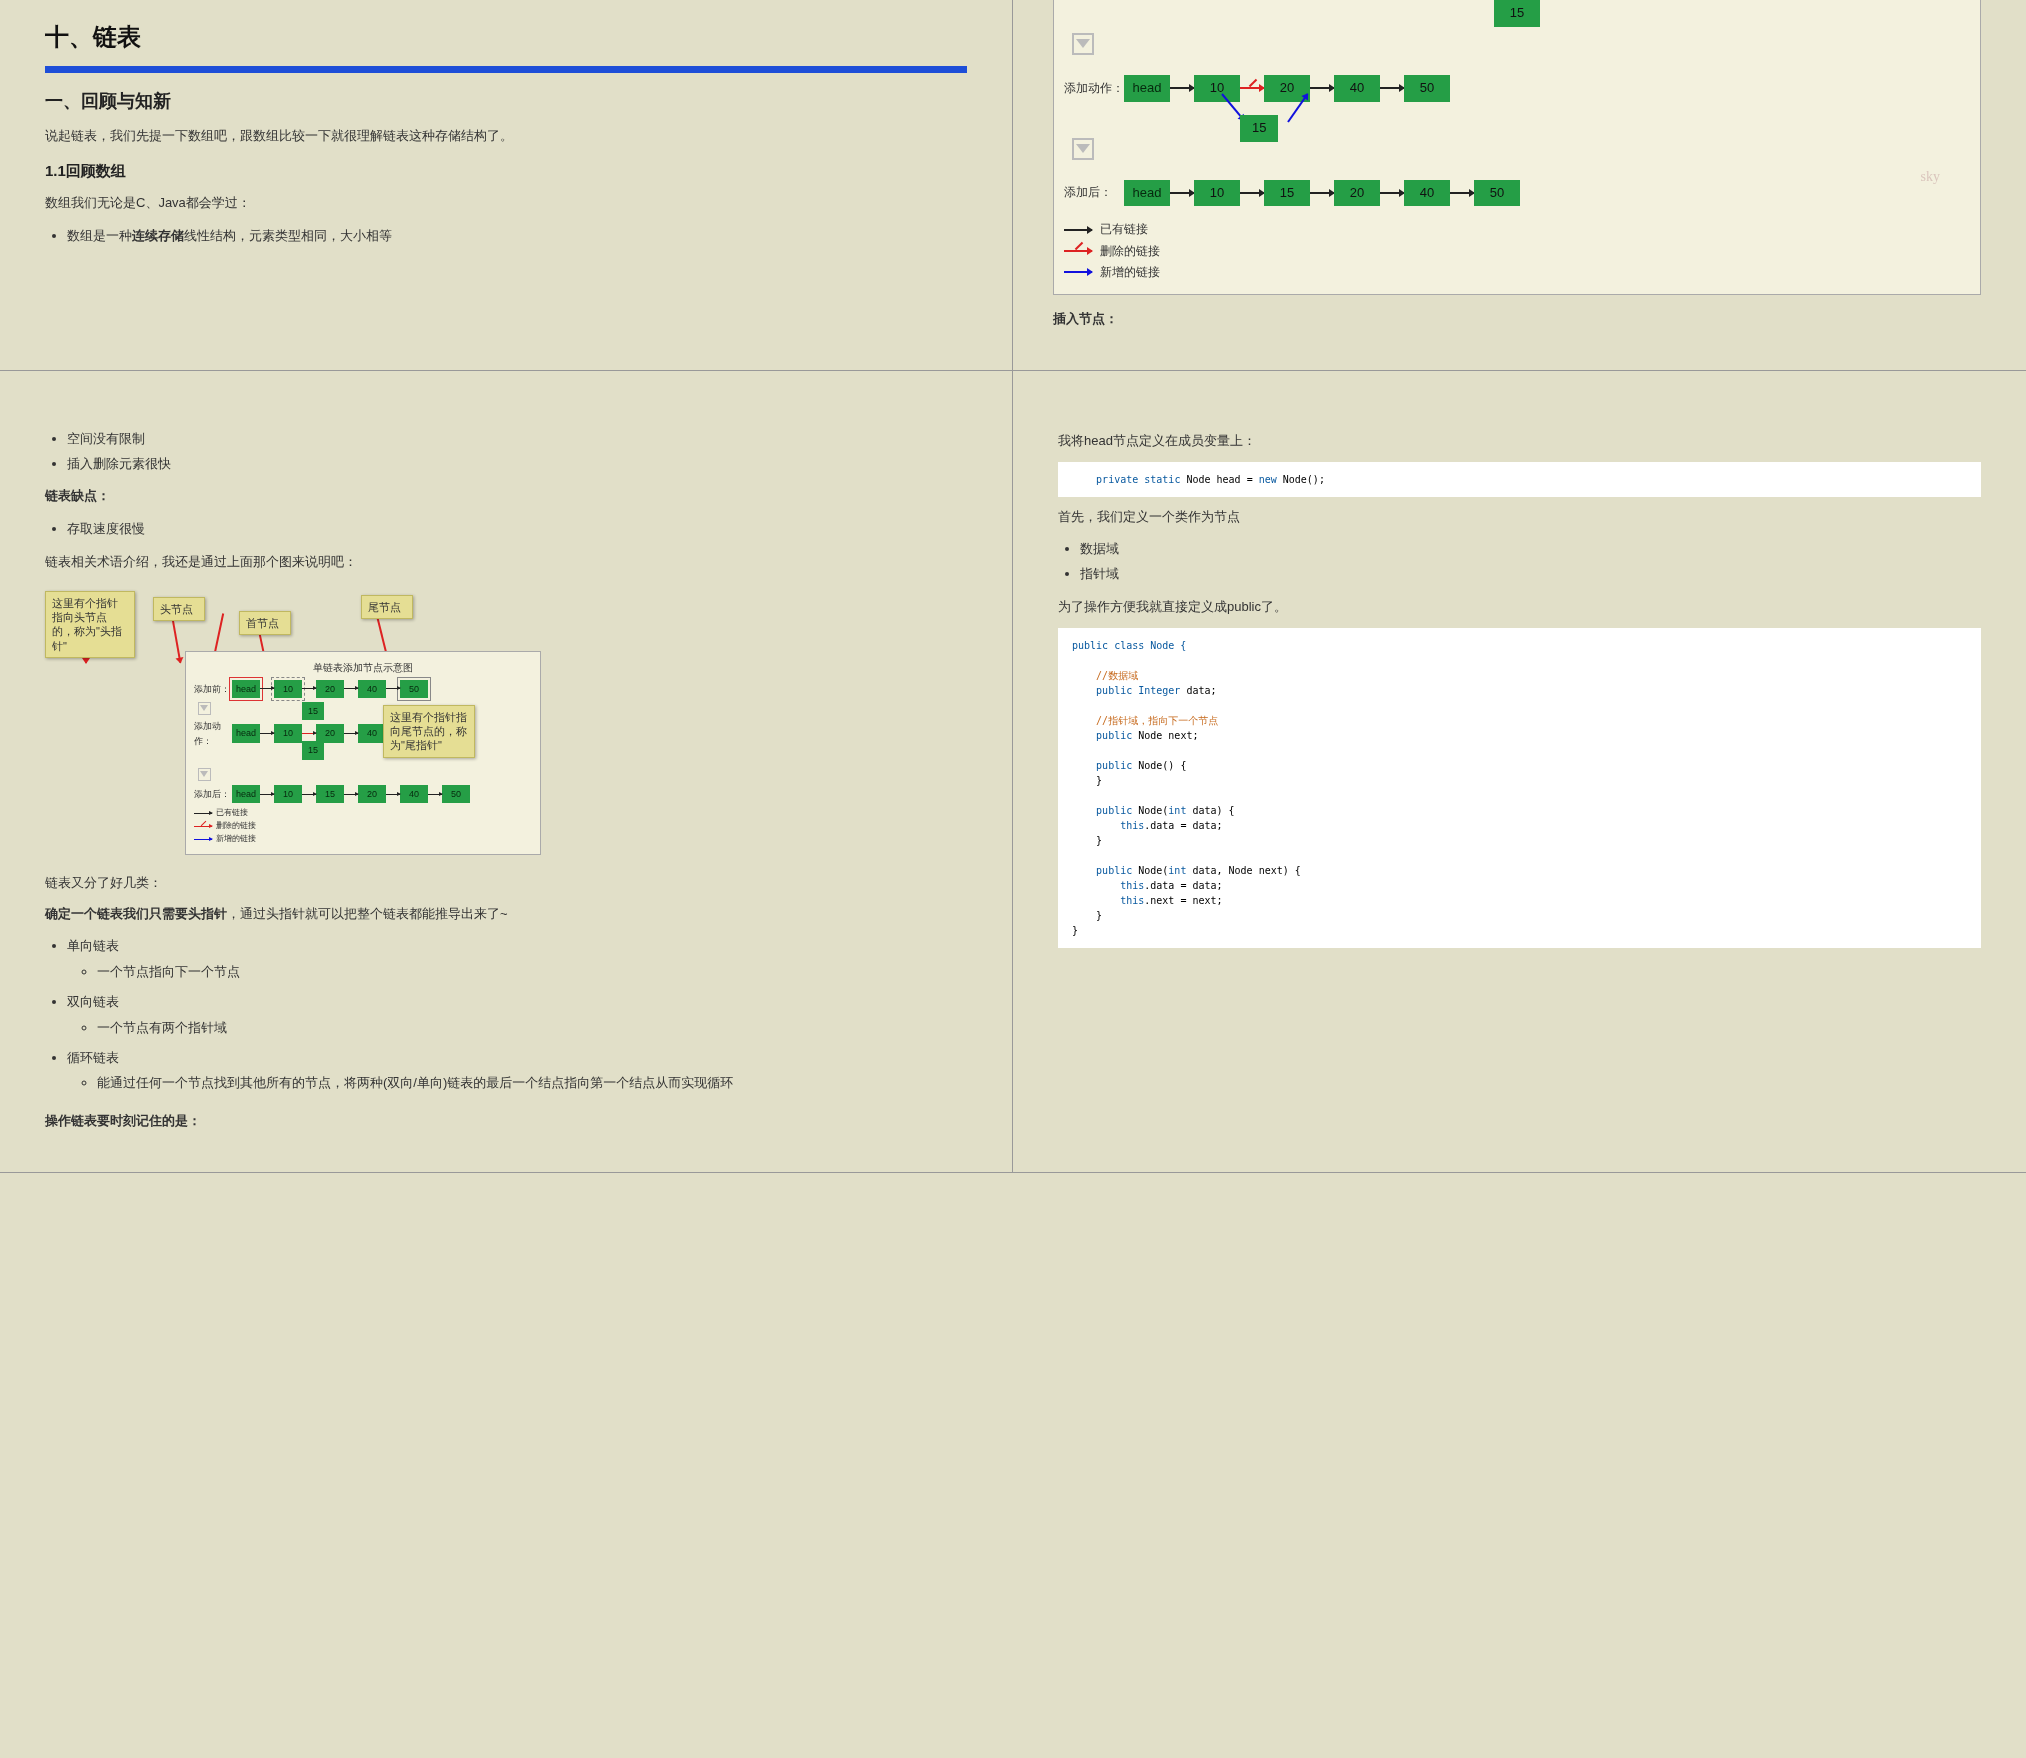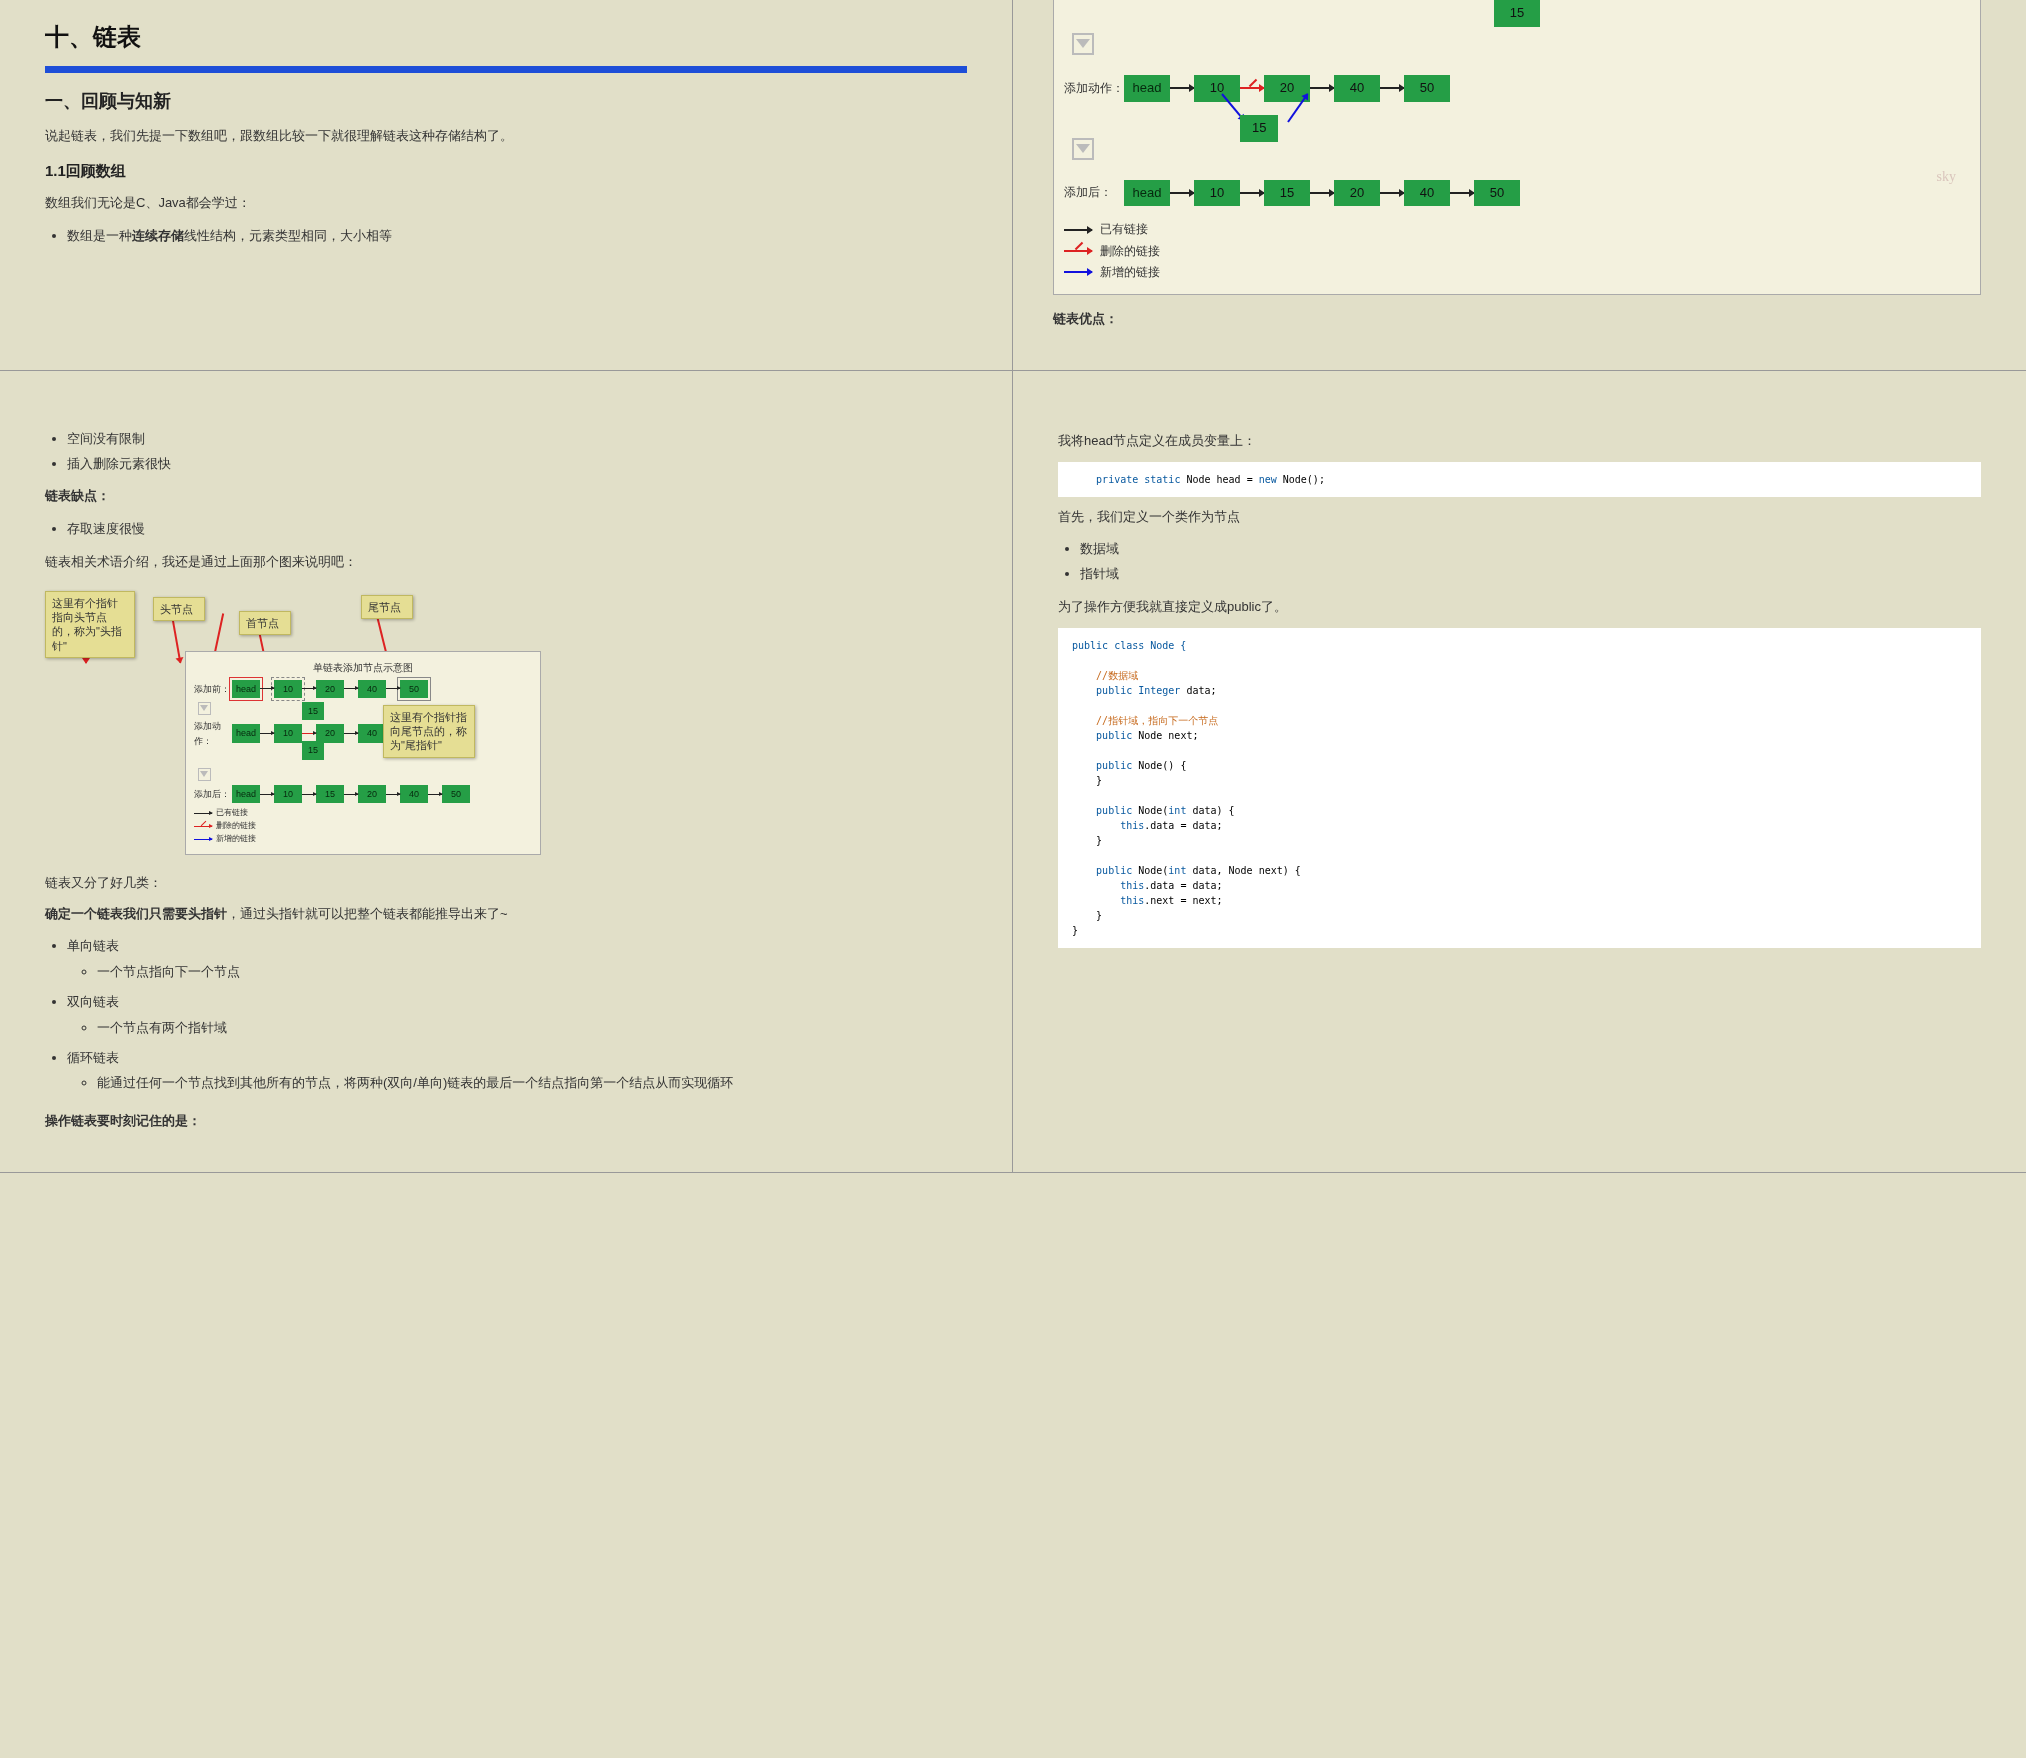--- a/index.html
+++ b/index.html
@@ -147,7 +147,7 @@
 
   .watermark {
     position: absolute;
-    right: 14px;
+    right: 30px;
     color: #c19b9b;
     font-size: 14px;
     opacity: 0.5;

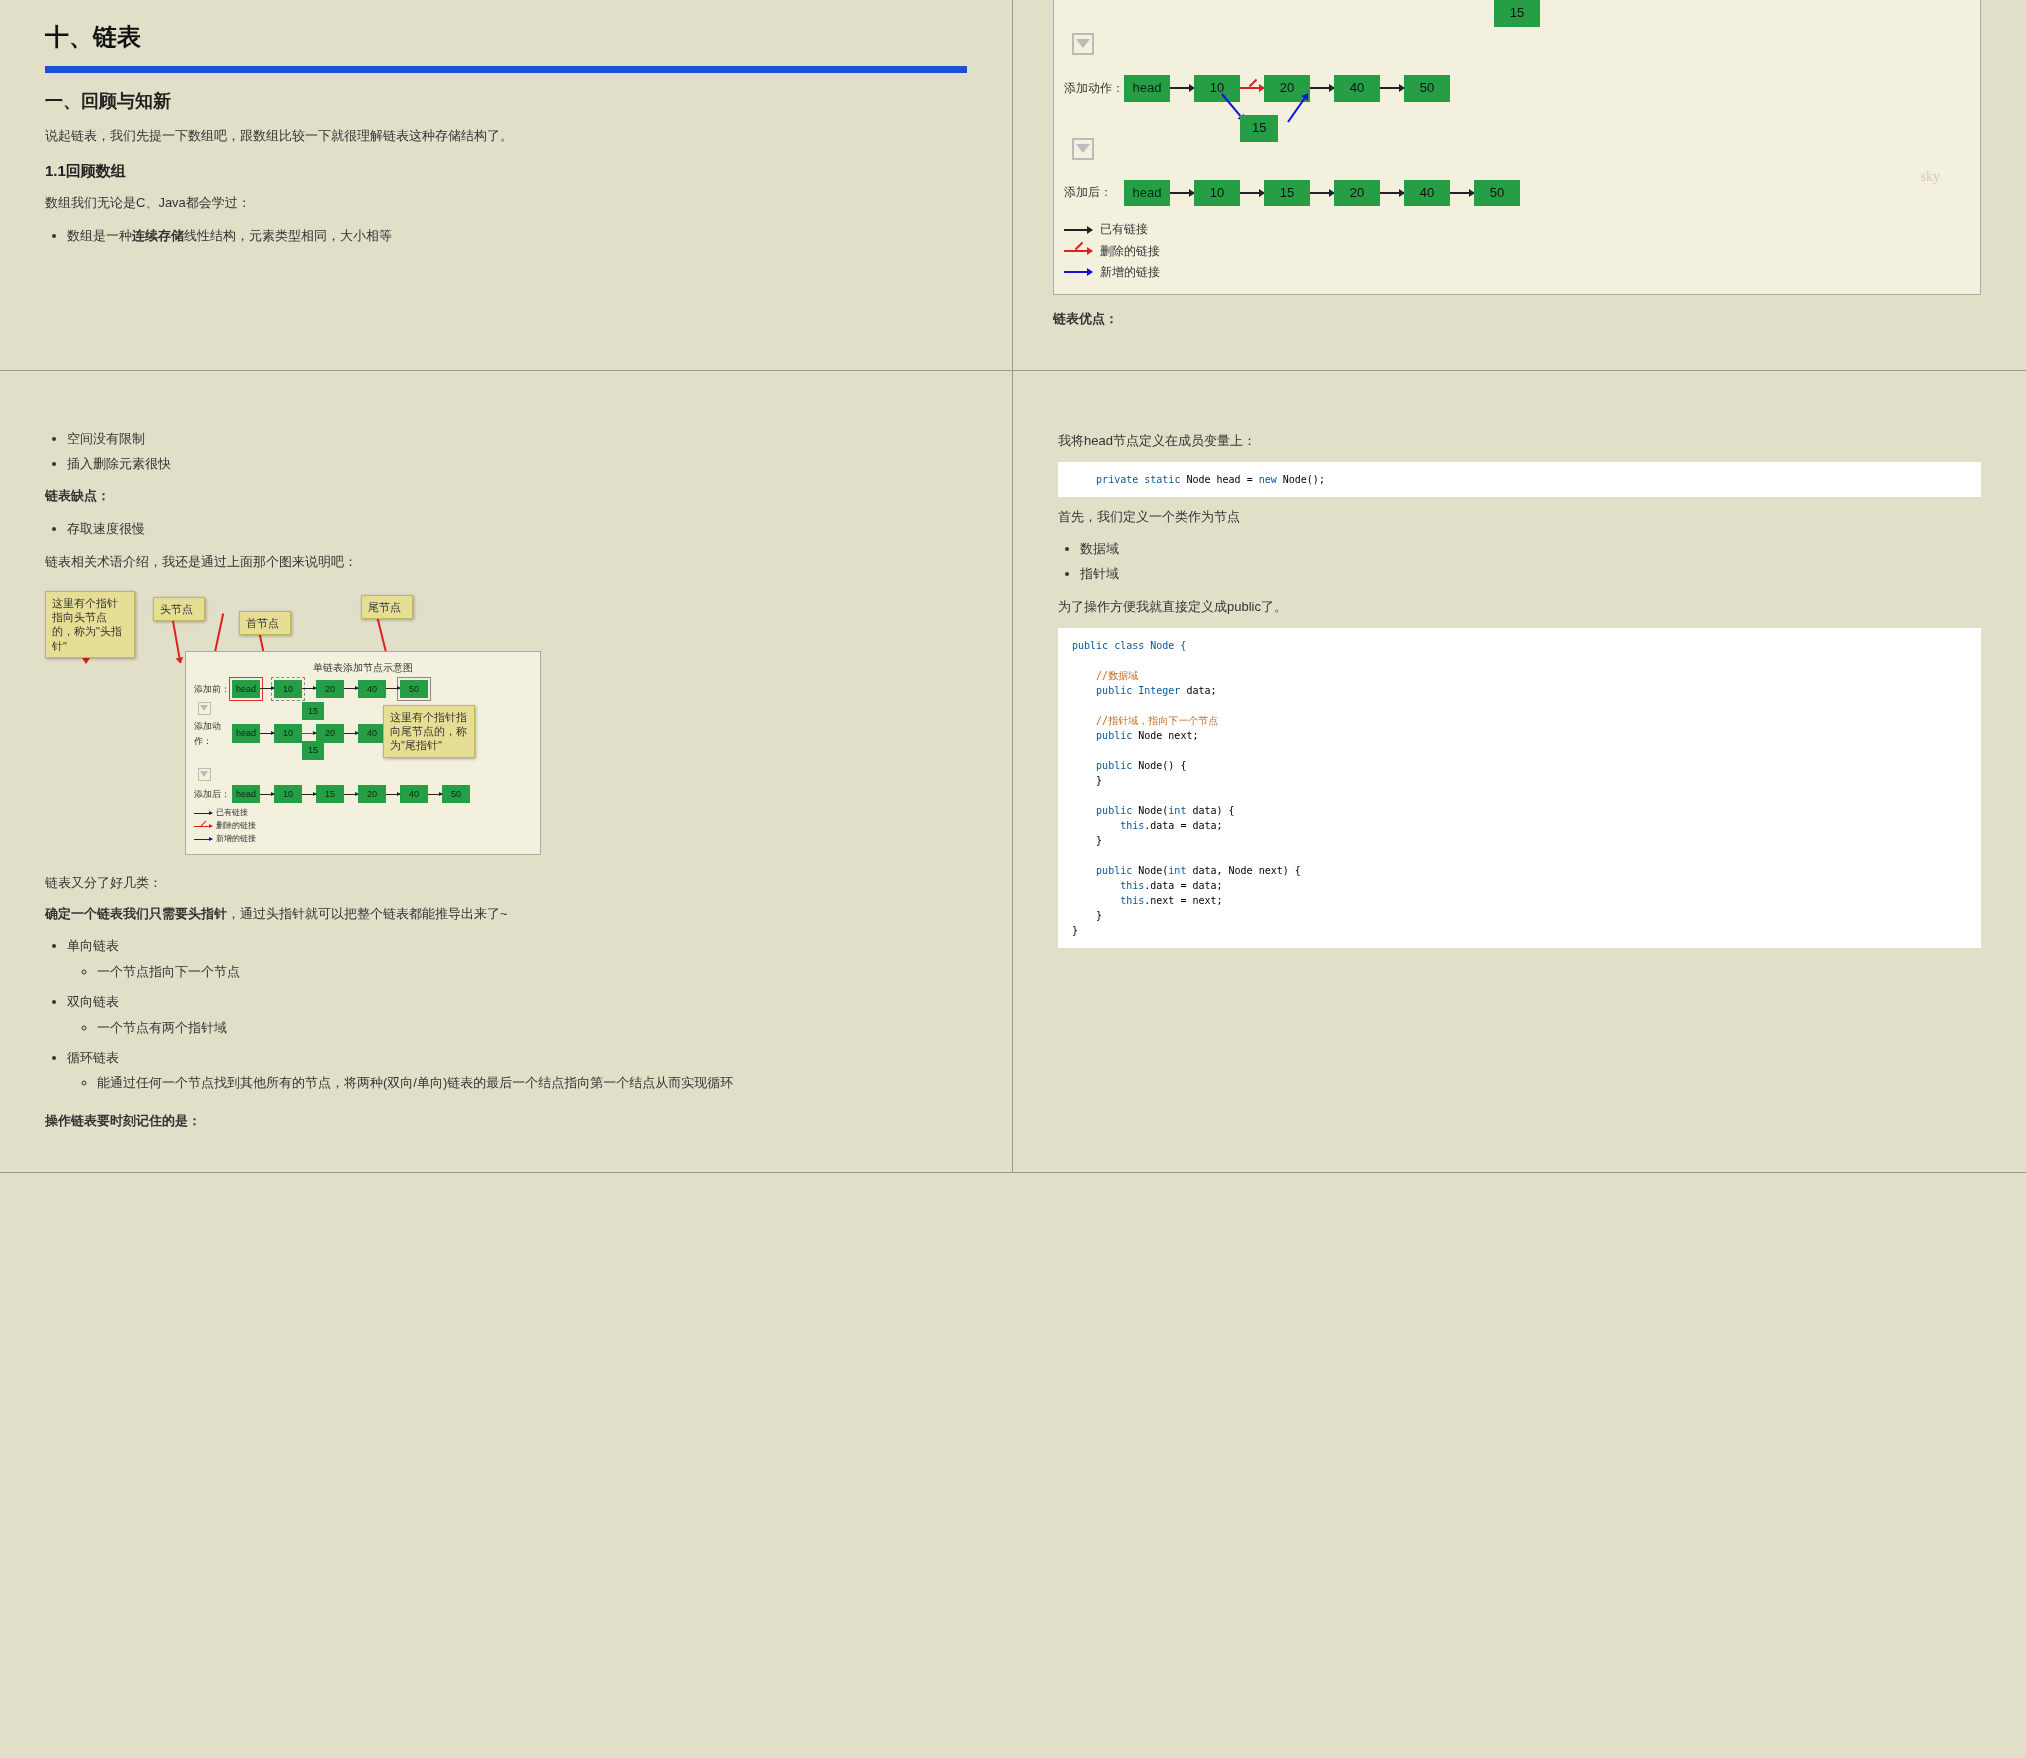--- a/index.html
+++ b/index.html
@@ -319,7 +319,7 @@
           </div>
       </div>
     </div>
-    <p class="bold" style="margin-top:14px;">链表优点：</p>
+    <p class="bold" style="margin-top:14px;">插入节点：</p>
   </div>
 
   <div class="cell bl">

